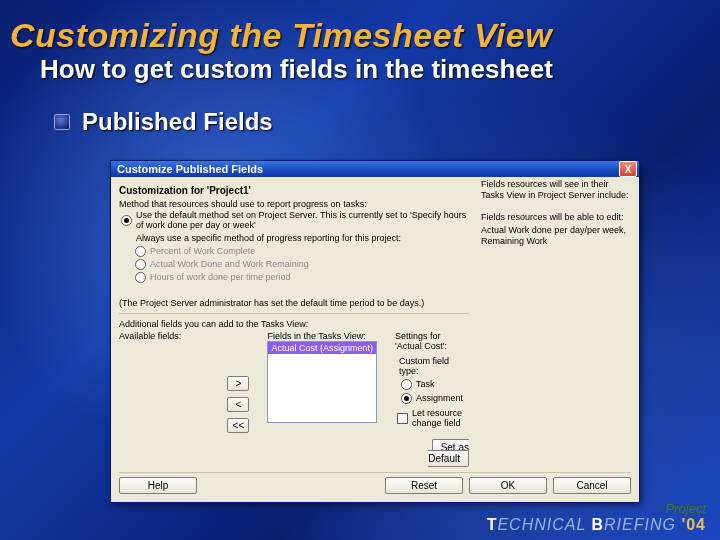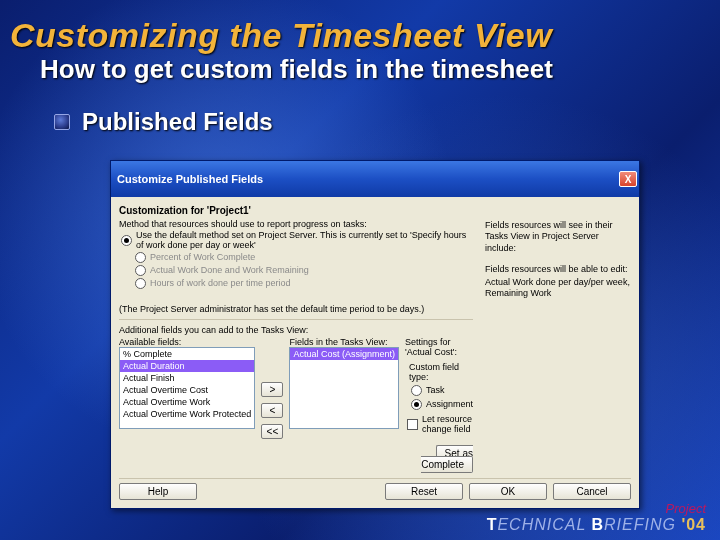--- a/index.html
+++ b/index.html
@@ -50,7 +50,7 @@
     box-shadow:2px 2px 6px rgba(0,0,0,.5);
   }
   .titlebar{
-    height:36px;display:flex;align-items:center;justify-content:space-between;
+    height:16px;display:flex;align-items:center;justify-content:space-between;
     background:linear-gradient(#3b77e3,#1c4fc4 50%,#0f3aa6);
     color:#fff;font-weight:bold;font-size:11px;padding:0 2px 0 6px;
   }

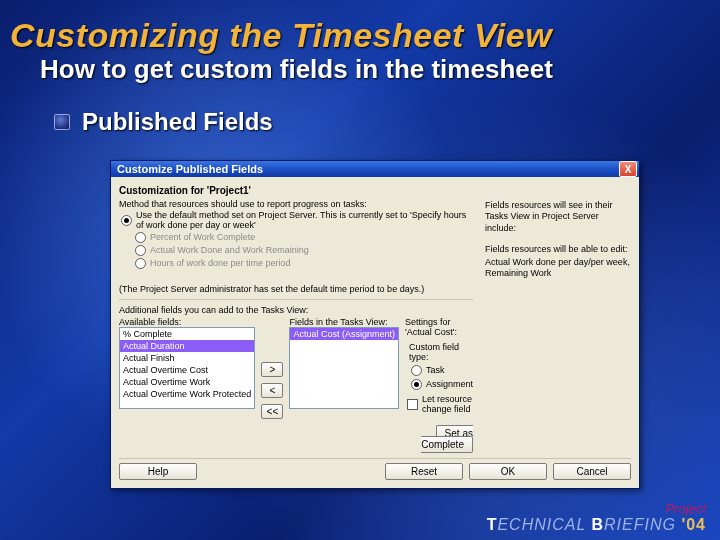--- a/index.html
+++ b/index.html
@@ -62,7 +62,7 @@
   }
   .pane{display:flex}
   .left{flex:1;padding:6px 8px 8px 8px}
-  .right{width:150px;padding:21px 8px 8px 4px;font-size:9px;line-height:1.25}
+  .right{width:150px;padding:0 8px 8px 4px;font-size:9px;line-height:1.25}
   .grp{font-weight:bold;margin:2px 0 3px 0;font-size:10px}
   .small{font-size:9px;color:#000}
   .disabled{color:#8a8a8a}

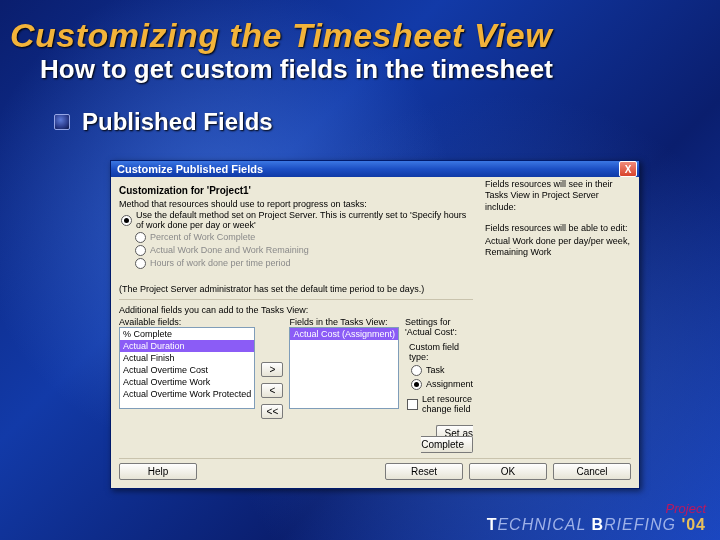--- a/index.html
+++ b/index.html
@@ -134,6 +134,10 @@
         <div class="radio sel"></div>
         <div class="small">Use the default method set on Project Server. This is currently set to 'Specify hours of work done per day or week'</div>
       </div>
+      <div class="radio-row" style="margin-top:2px">
+        <div class="radio" style="visibility:hidden"></div>
+        <div class="small">Always use a specific method of progress reporting for this project:</div>
+      </div>
       <div class="radio-row" style="margin-left:14px">
         <div class="radio"></div>
         <div class="small disabled">Percent of Work Complete</div>

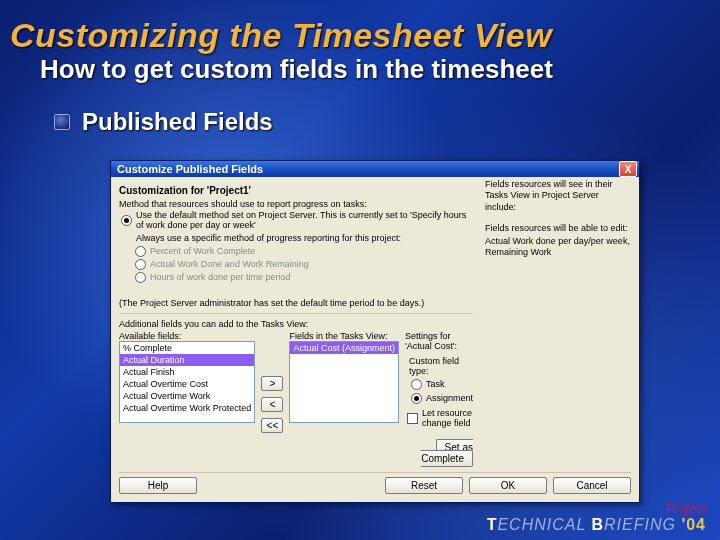--- a/index.html
+++ b/index.html
@@ -78,7 +78,7 @@
     margin:1px 4px 0 2px;flex:none;
   }
   hr.sep{border:none;border-top:1px solid #c9c3ad;margin:5px 0}
-  .cols{display:flex;gap:6px}
+  .cols{display:flex;gap:18px}
   .col{flex:1;display:flex;flex-direction:column}
   .col.narrow{flex:none;width:22px;justify-content:center;gap:6px;align-items:center;padding-top:14px}
   .listbox{

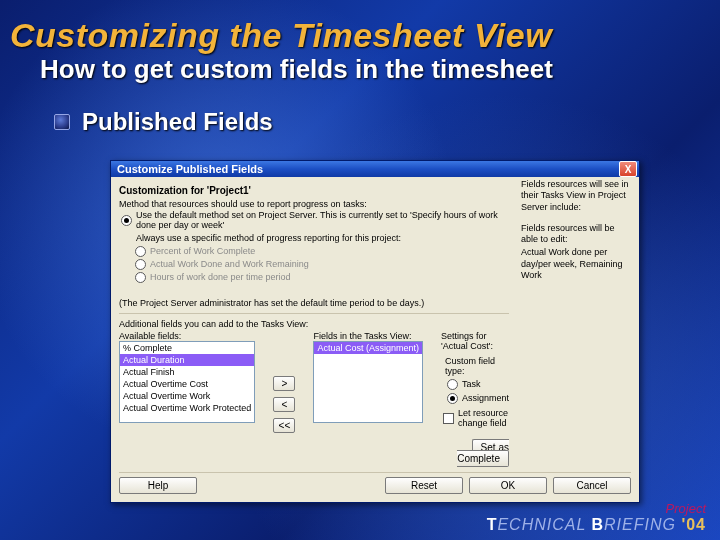--- a/index.html
+++ b/index.html
@@ -159,14 +159,6 @@
       <div class="cols" style="margin-top:2px">
         <div class="col" style="flex:1.1">
           <div class="small">Available fields:</div>
-          <div class="listbox">
-            <div class="item">% Complete</div>
-            <div class="item sel">Actual Duration</div>
-            <div class="item">Actual Finish</div>
-            <div class="item">Actual Overtime Cost</div>
-            <div class="item">Actual Overtime Work</div>
-            <div class="item">Actual Overtime Work Protected</div>
-          </div>
         </div>
         <div class="col narrow">
           <div class="btn">&gt;</div>

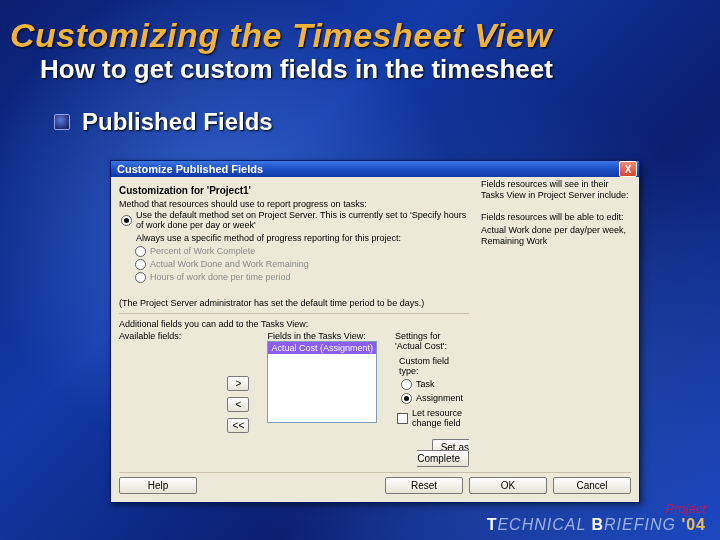--- a/index.html
+++ b/index.html
@@ -187,7 +187,7 @@
             <div class="small">Let resource change field</div>
           </div>
           <div style="text-align:right;margin-top:14px">
-            <span class="btn wide">Set as Complete</span>
+            <span class="btn wide">Set as Default</span>
           </div>
         </div>
       </div>

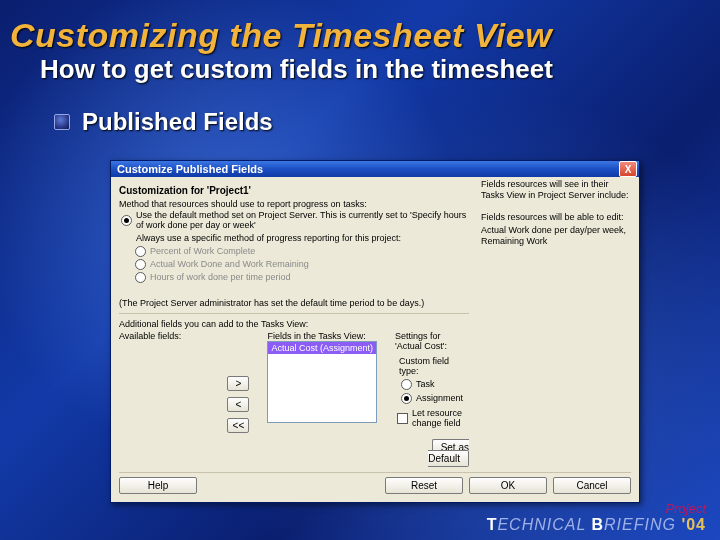--- a/index.html
+++ b/index.html
@@ -37,7 +37,7 @@
     position:absolute;right:14px;bottom:6px;text-align:right;
     font-style:italic;color:#9fb2e8;
   }
-  .footer .prod{font-size:13px;color:#be185d}
+  .footer .prod{font-size:13px;color:#4d7c0f}
   .footer .brief{font-size:16px;letter-spacing:1px}
   .footer .brief b{color:#fff;font-style:normal}
   .footer .year{color:#e8c05a;font-style:normal;font-weight:bold}

